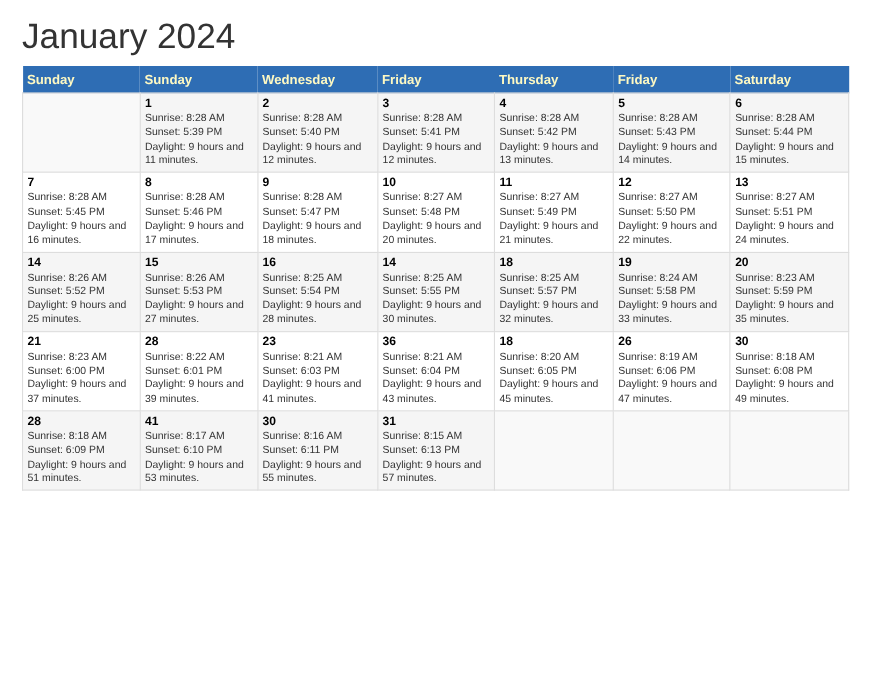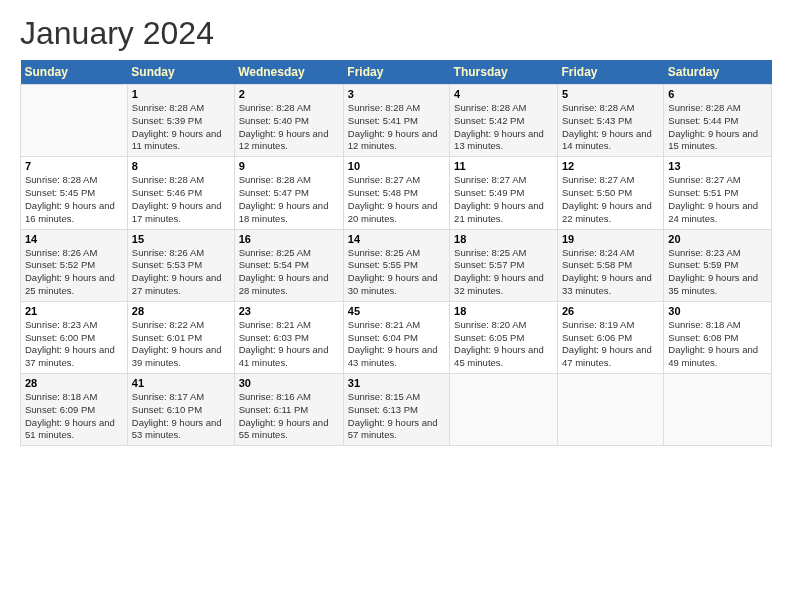--- a/index.html
+++ b/index.html
@@ -154,7 +154,7 @@
           <td><span class="day-number">21</span><span class="day-info">Sunrise: 8:23 AM<br>Sunset: 6:00 PM<br>Daylight: 9 hours and 37 minutes.</span></td>
           <td><span class="day-number">28</span><span class="day-info">Sunrise: 8:22 AM<br>Sunset: 6:01 PM<br>Daylight: 9 hours and 39 minutes.</span></td>
           <td><span class="day-number">23</span><span class="day-info">Sunrise: 8:21 AM<br>Sunset: 6:03 PM<br>Daylight: 9 hours and 41 minutes.</span></td>
-          <td><span class="day-number">45</span><span class="day-info">Sunrise: 8:21 AM<br>Sunset: 6:04 PM<br>Daylight: 9 hours and 43 minutes.</span></td>
+          <td><span class="day-number">36</span><span class="day-info">Sunrise: 8:21 AM<br>Sunset: 6:04 PM<br>Daylight: 9 hours and 43 minutes.</span></td>
           <td><span class="day-number">18</span><span class="day-info">Sunrise: 8:20 AM<br>Sunset: 6:05 PM<br>Daylight: 9 hours and 45 minutes.</span></td>
           <td><span class="day-number">26</span><span class="day-info">Sunrise: 8:19 AM<br>Sunset: 6:06 PM<br>Daylight: 9 hours and 47 minutes.</span></td>
           <td><span class="day-number">30</span><span class="day-info">Sunrise: 8:18 AM<br>Sunset: 6:08 PM<br>Daylight: 9 hours and 49 minutes.</span></td>

